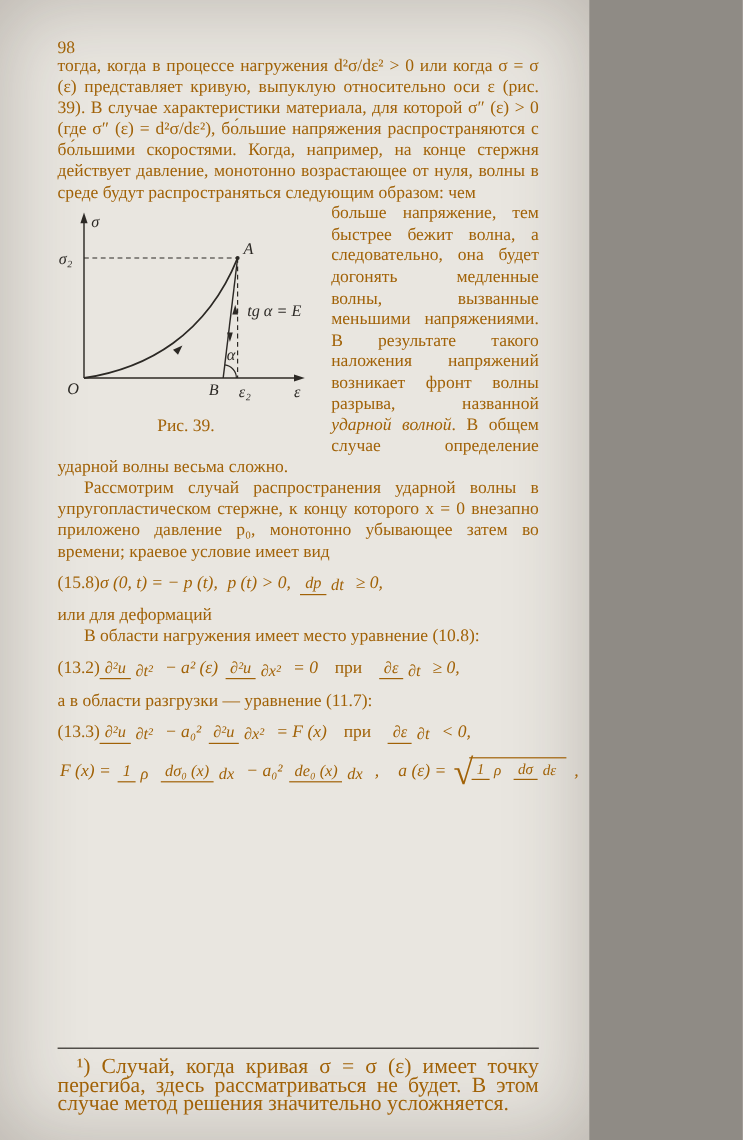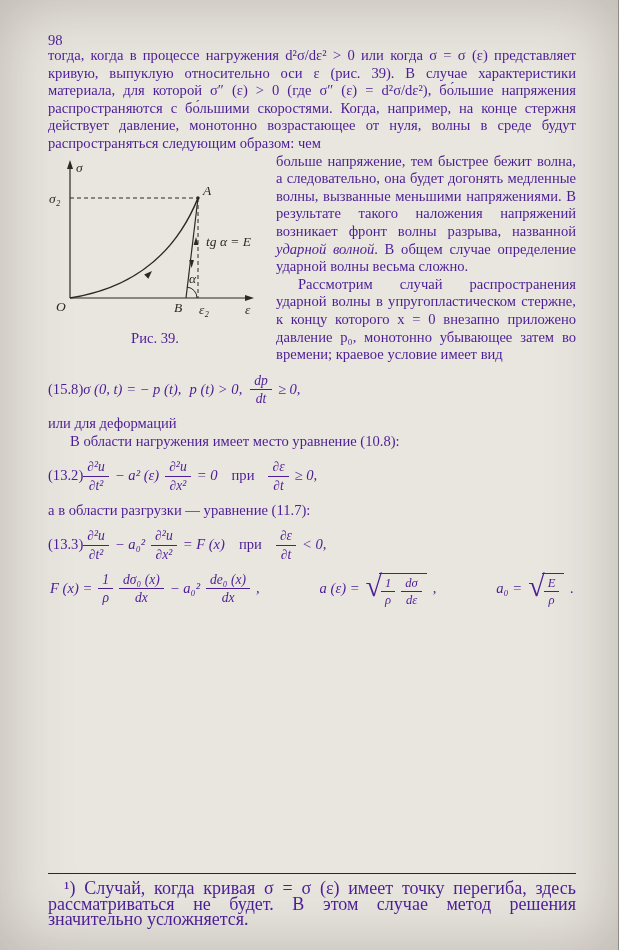--- a/index.html
+++ b/index.html
@@ -9,9 +9,9 @@
     background:#8f8b85;
   }
   .page {
-    width:618px; height:950px;
+    width:491px; height:950px;
     background:#e9e6e0;
-    color:#4c1d95;
+    color:#a16207;
     padding:32px 42px 22px 48px;
     font-size:14.6px;
     line-height:17.6px;

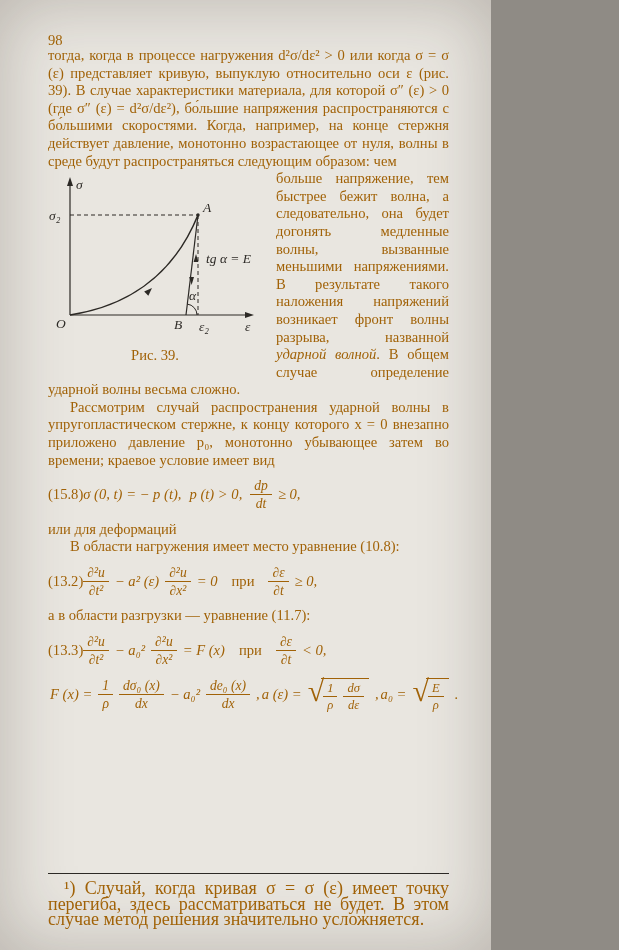--- a/index.html
+++ b/index.html
@@ -48,7 +48,7 @@
   .eq-body.spread { justify-content:space-between; gap:2px; padding:0 2px; }
   .group { display:inline-flex; align-items:center; gap:6px; }
   .kw { font-style:normal; margin:0 6px; }
-  .frac { display:inline-flex; flex-direction:column; align-items:center;
+  .frac { display:inline-flex; flex-direction:row; align-items:center;
           font-size:13.6px; line-height:1.12; }
   .frac .num { padding:0 4px 1px; border-bottom:1px solid currentColor; text-align:center; white-space:nowrap; }
   .frac .den { padding:1px 4px 0; text-align:center; white-space:nowrap; }

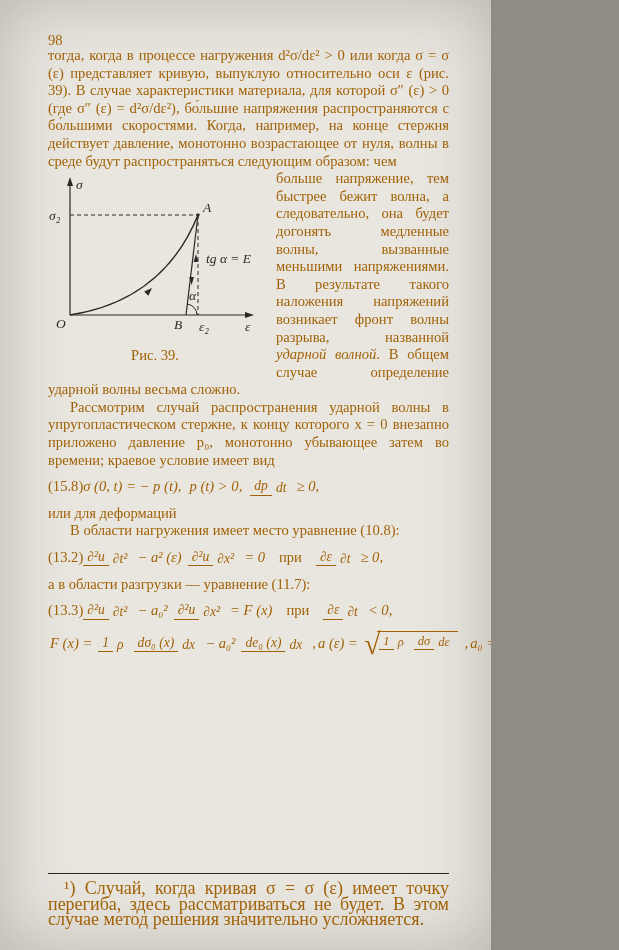--- a/index.html
+++ b/index.html
@@ -45,7 +45,7 @@
   .eq-label { flex:0 0 auto; }
   .eq-body { flex:1; display:flex; align-items:center;
              gap:8px; font-style:italic; }
-  .eq-body.spread { justify-content:space-between; gap:2px; padding:0 2px; }
+  .eq-body.spread { justify-content:space-between; gap:16px; padding:0 2px; }
   .group { display:inline-flex; align-items:center; gap:6px; }
   .kw { font-style:normal; margin:0 6px; }
   .frac { display:inline-flex; flex-direction:row; align-items:center;

